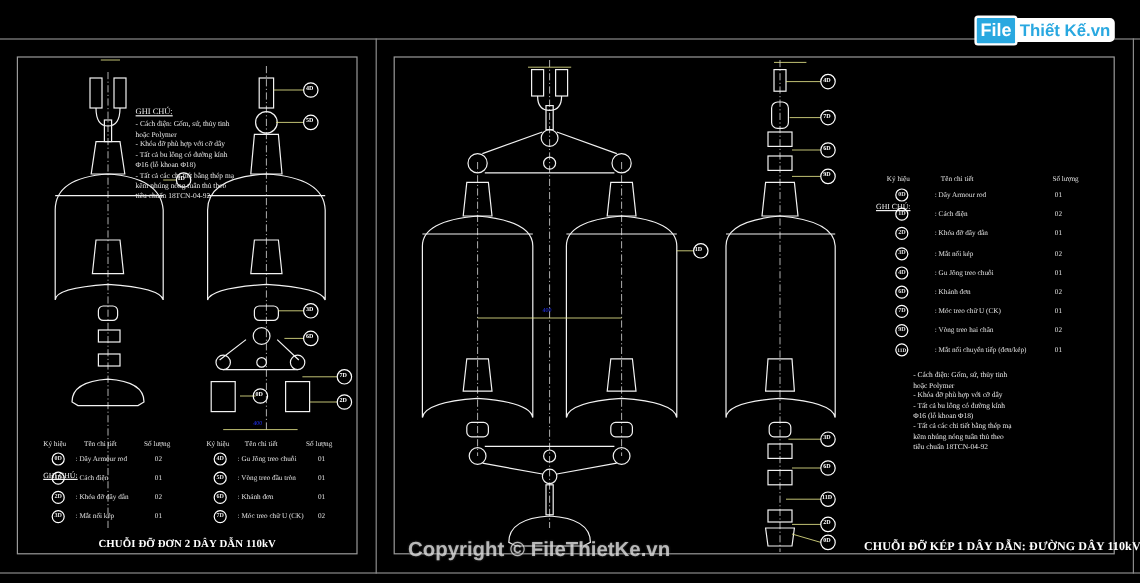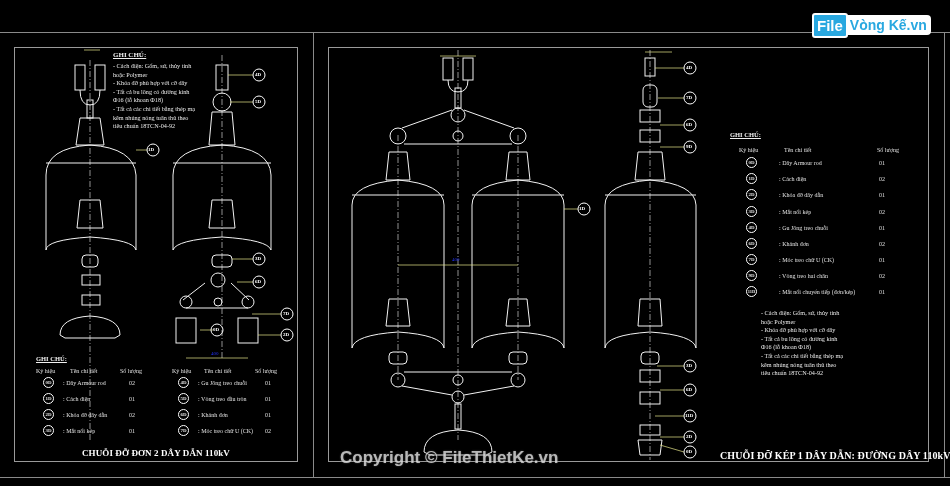--- a/index.html
+++ b/index.html
@@ -325,7 +325,7 @@
 
 <div class="logo">
   <span class="logo-file">File</span>
-  <span class="logo-rest">Vòng Kế.vn</span>
+  <span class="logo-rest">Thiết Kế.vn</span>
 </div>
 <div class="copyright">Copyright © FileThietKe.vn</div>
 

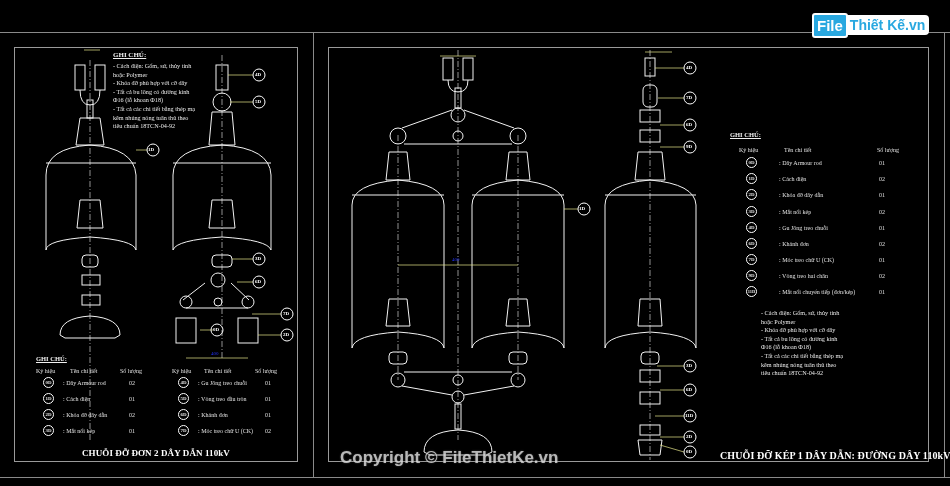--- a/index.html
+++ b/index.html
@@ -8,7 +8,7 @@
   .frame-line{position:absolute;background:#8a8a8a;}
   svg.draw{position:absolute;left:0;top:0;}
   .note{font-size:6.2px;line-height:8.6px;color:#e8e8e8;}
-  .note-title{font-size:7px;font-weight:bold;text-decoration:underline;color:#f0f0f0;}
+  .note-title{font-size:7px;font-weight:normal;text-decoration:underline;color:#f0f0f0;margin-top:38px;}
   .tbl-head{font-size:6px;color:#e0e0e0;}
   .tbl-row{position:absolute;font-size:6px;color:#e0e0e0;display:flex;align-items:center;}
   .sym{width:11px;height:11px;border:1px solid #fff;border-radius:50%;font-size:5px;font-weight:bold;display:flex;align-items:center;justify-content:center;box-sizing:border-box;}

